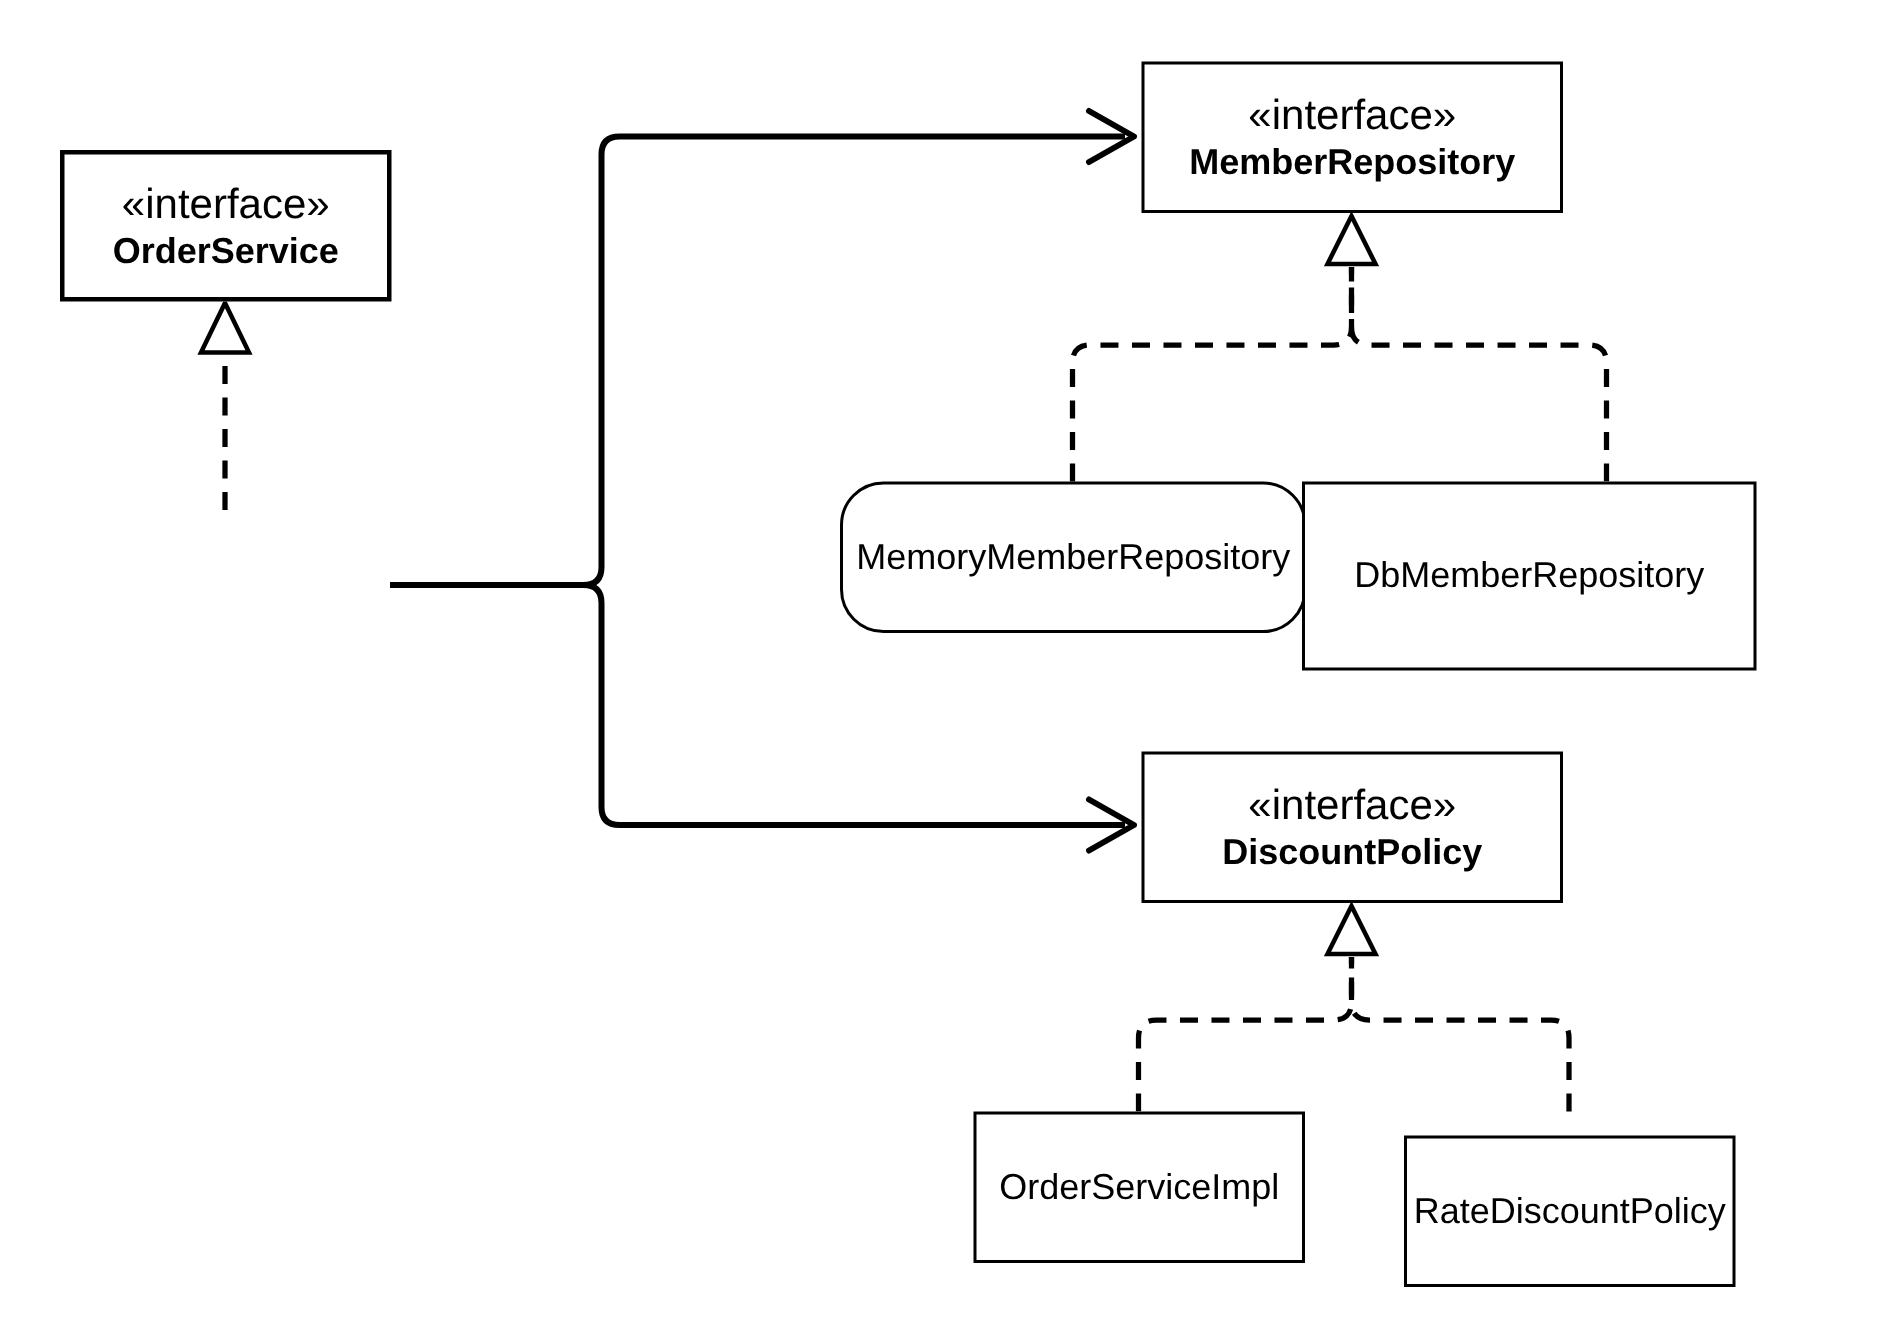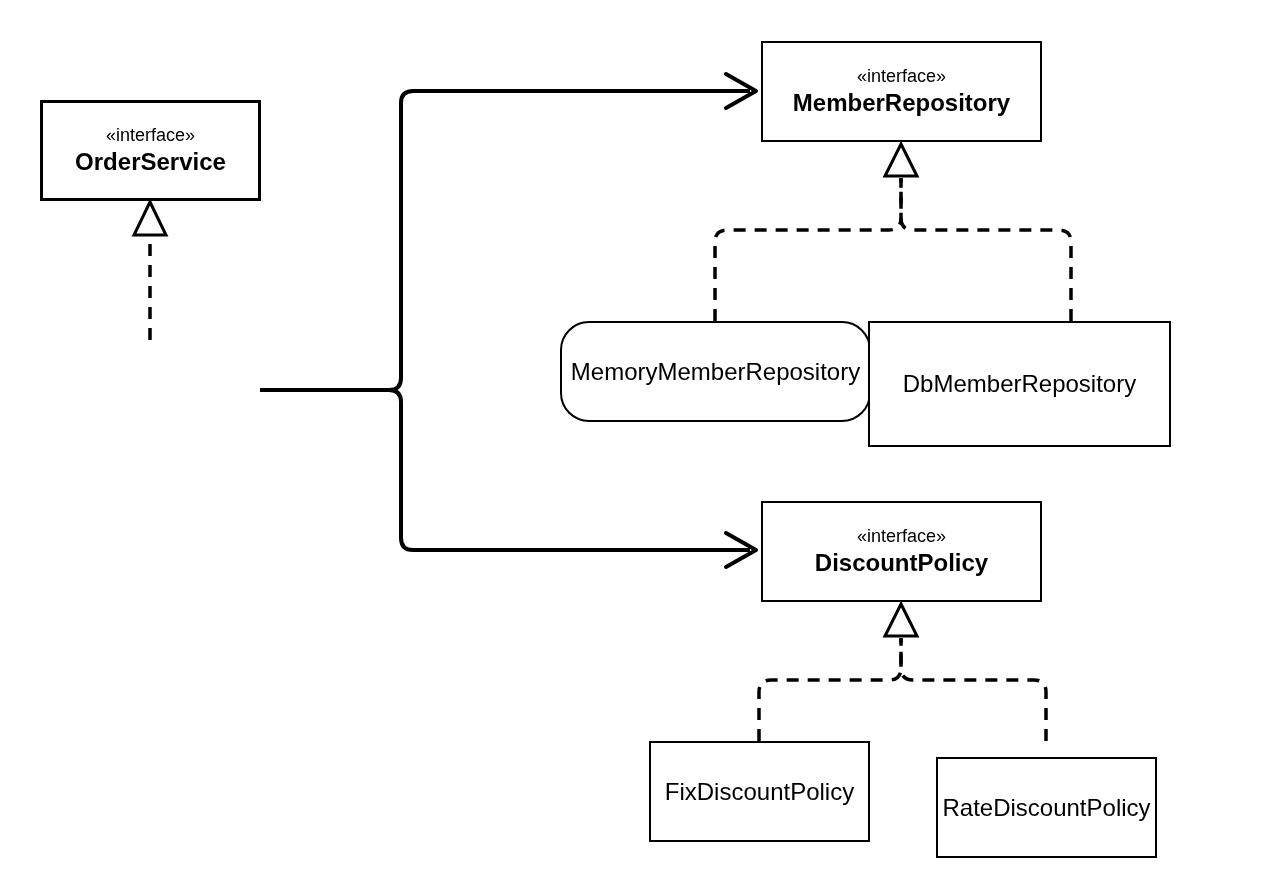--- a/index.html
+++ b/index.html
@@ -31,7 +31,7 @@
   }
   .uml-box.thick { border-width: 3px; }
   .stereotype {
-    font-size: 18px;
+    font-size: 28px;
     font-weight: normal;
   }
   .class-name {

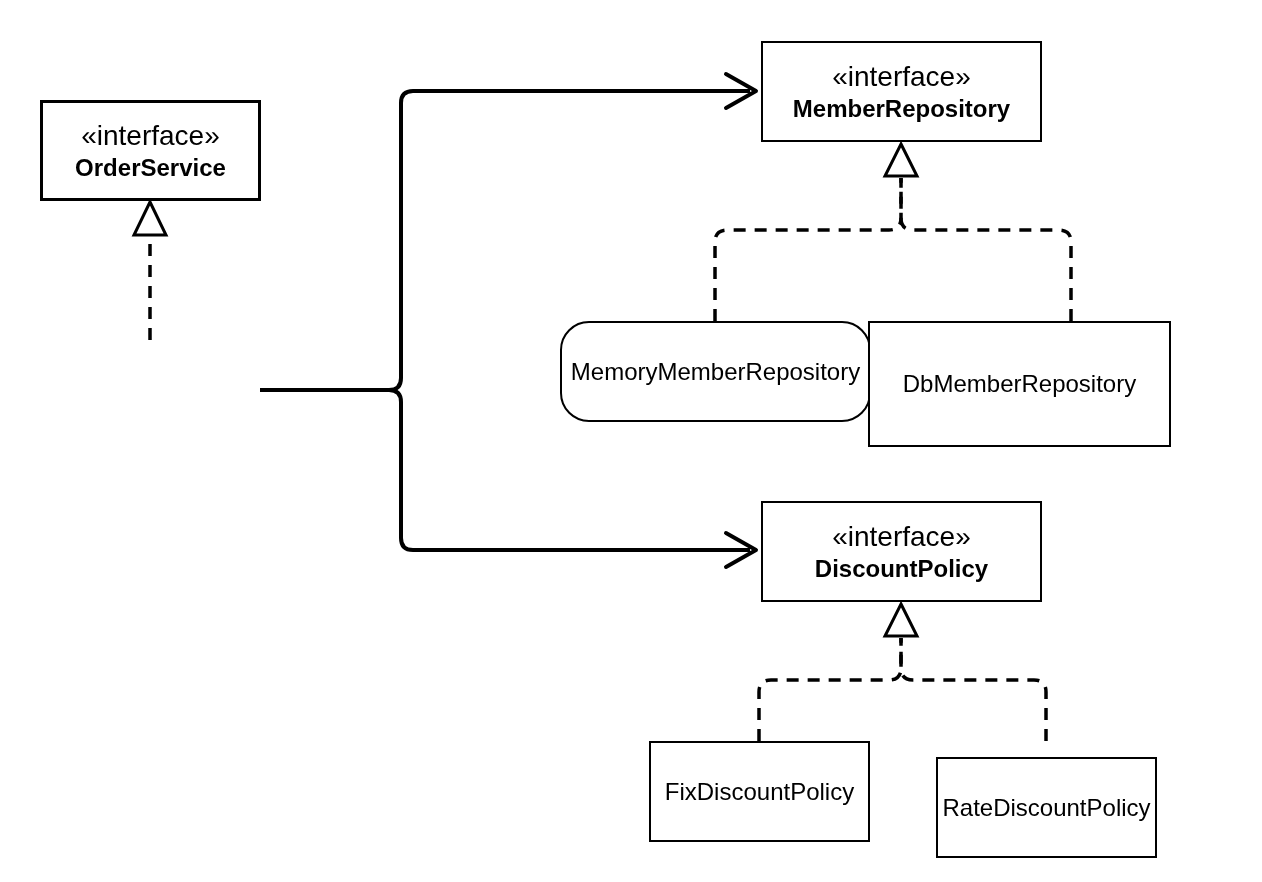--- a/index.html
+++ b/index.html
@@ -102,7 +102,7 @@
   </div>
 
   <div id="fix-discount-policy" class="uml-box">
-    <span class="class-name">FixDiscountPolicy</span>
+    <span class="class-name">OrderServiceImpl</span>
   </div>
 
   <div id="rate-discount-policy" class="uml-box">

